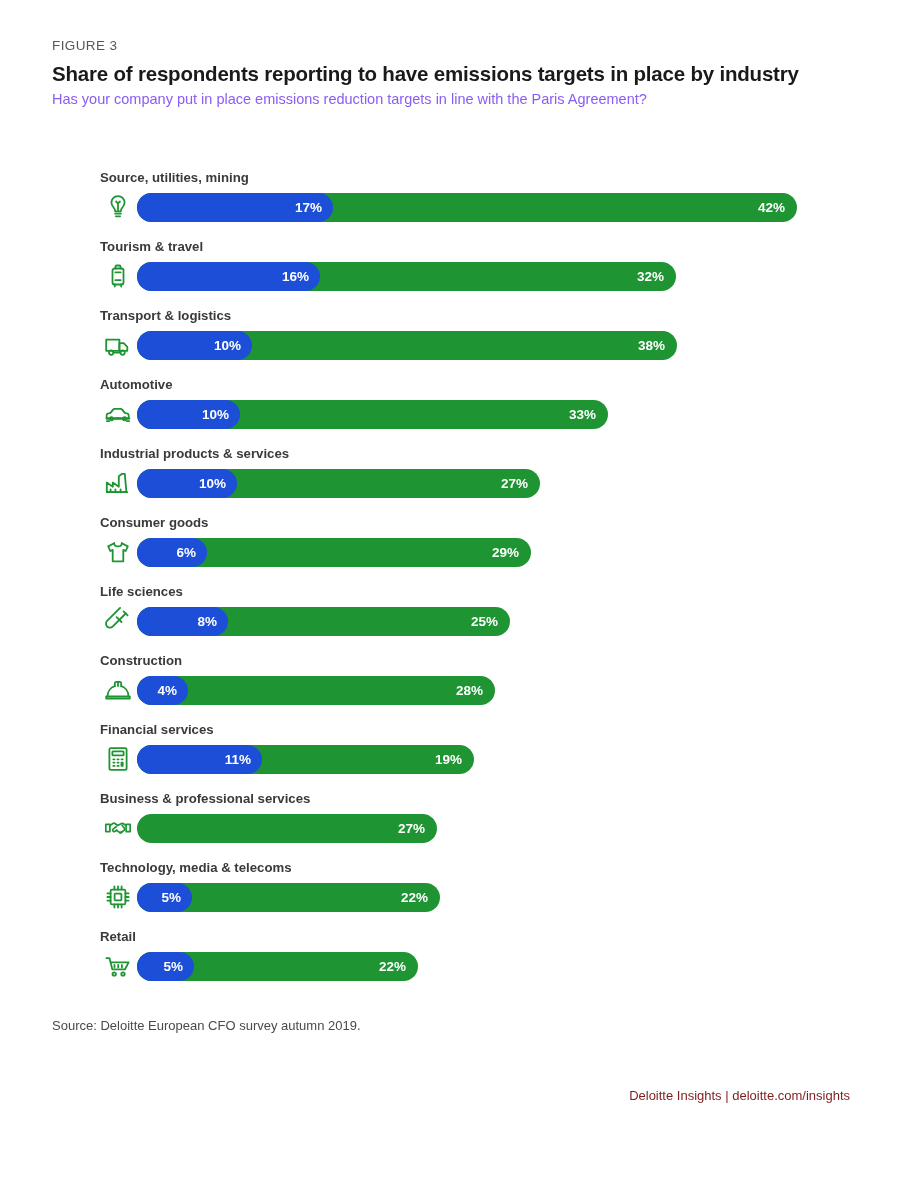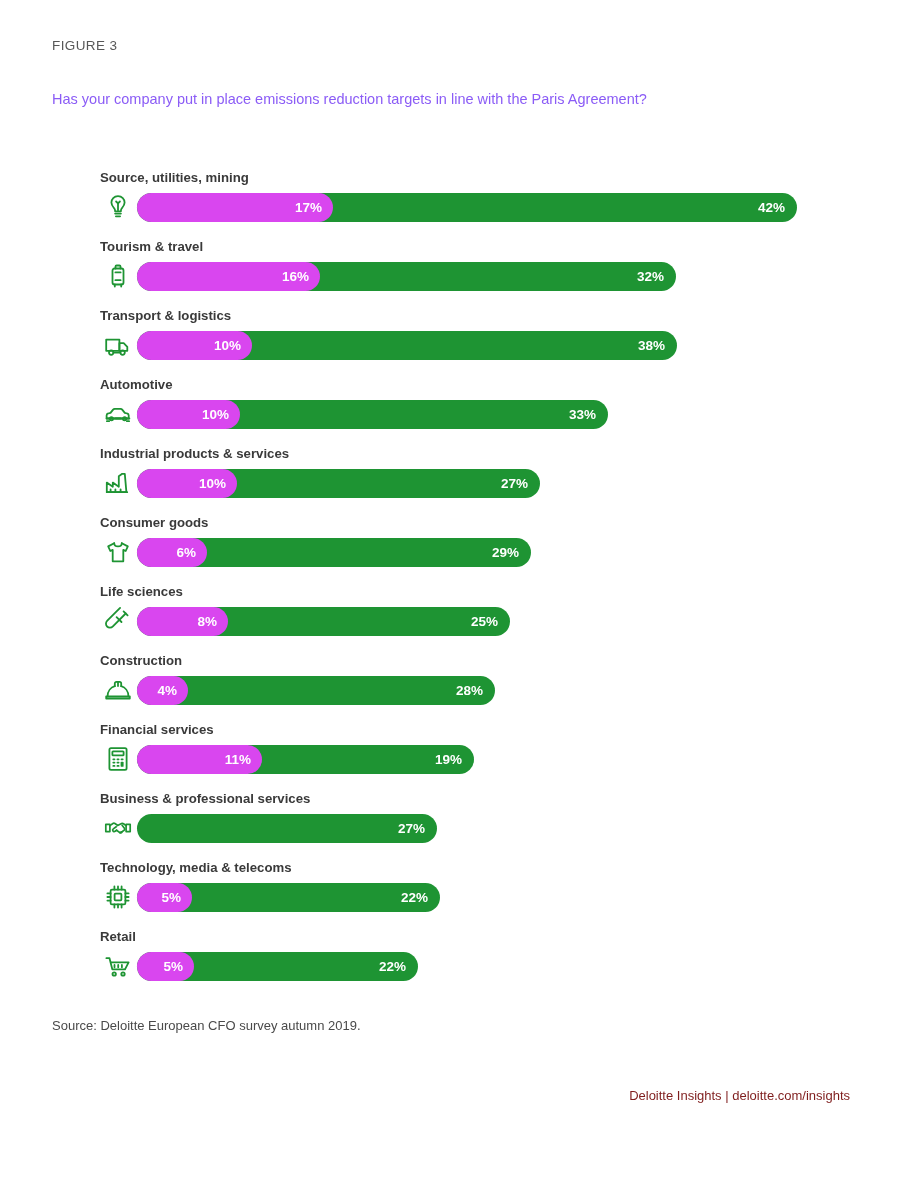--- a/index.html
+++ b/index.html
@@ -84,6 +84,7 @@
 <div id="figure">
 
   <div class="fig-label">FIGURE 3</div>
+  <div class="fig-title">Share of respondents reporting to have emissions targets in place by industry</div>
   <div class="fig-subtitle">Has your company put in place emissions reduction targets in line with the Paris Agreement?</div>
 
 

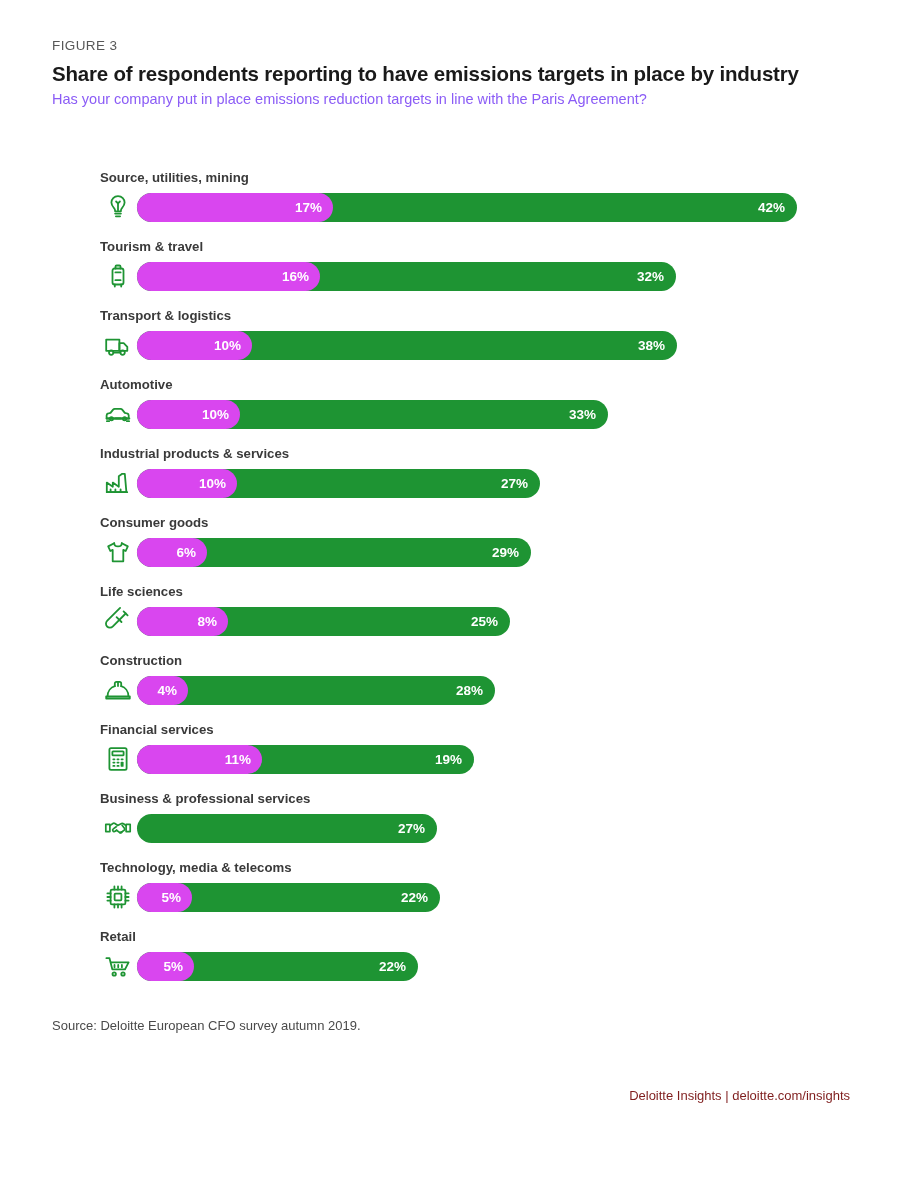--- a/index.html
+++ b/index.html
@@ -59,7 +59,7 @@
   }
   .bar-light{
     position:absolute;left:0;top:0;height:29px;
-    background:#d946ef;border-radius:15px;
+    background:#1d4ed8;border-radius:15px;
   }
   .bar-val{
     position:absolute;top:0;height:29px;line-height:29px;

